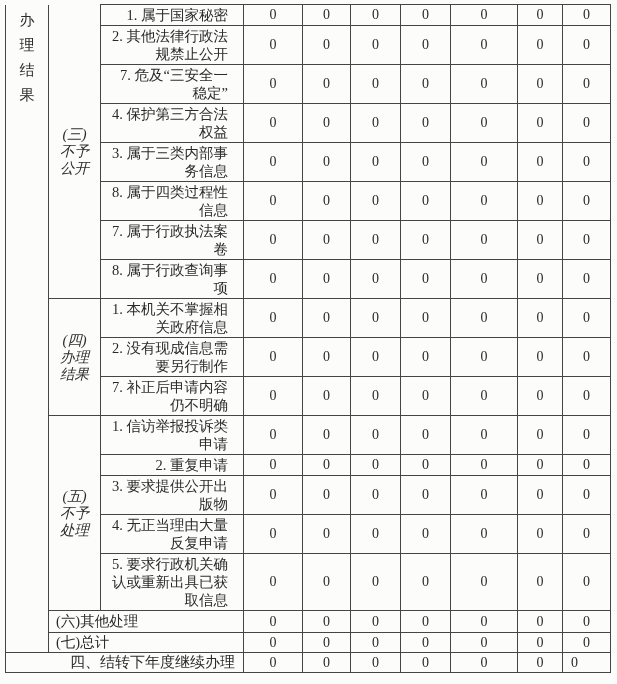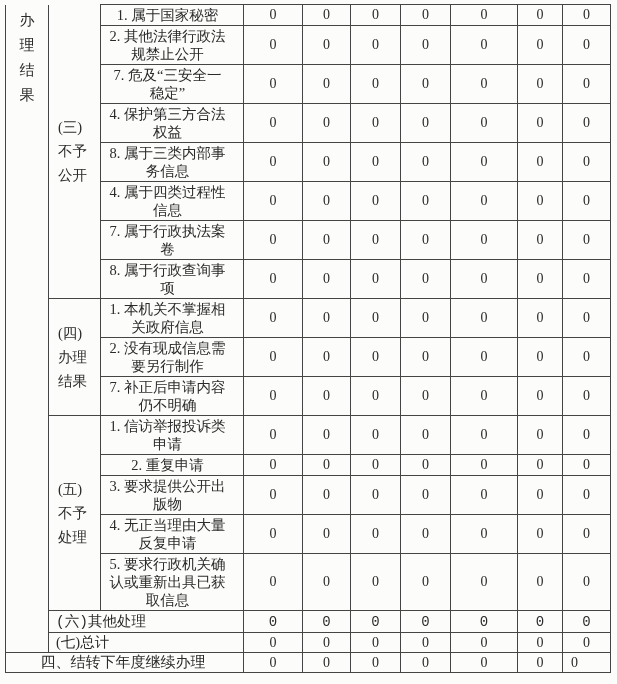--- a/index.html
+++ b/index.html
@@ -40,7 +40,7 @@
   
   td.item{
     padding:1px 15px 1px 6px;
-    line-height:18px;text-align:center;
+    line-height:18px;text-align:right;
   }
   
   td.sum{padding:0 8px 0 7px;text-align:left;}

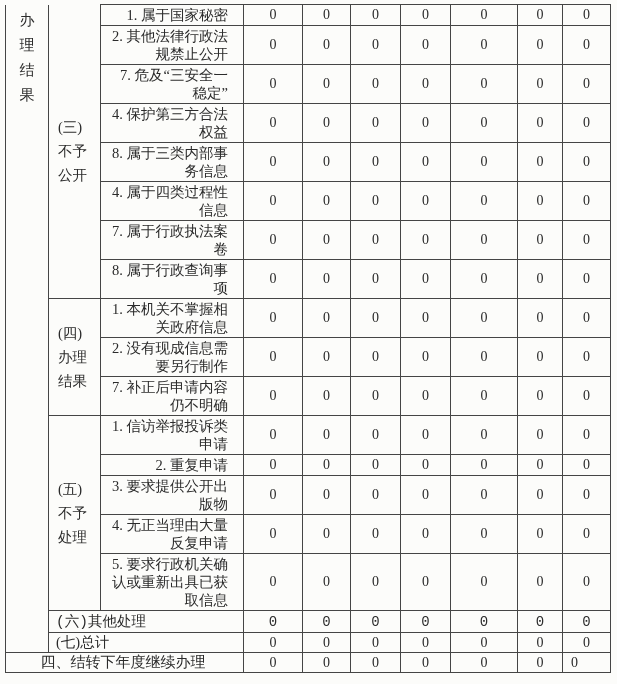--- a/index.html
+++ b/index.html
@@ -35,7 +35,7 @@
   td.cat{
     padding:0 9px;
     word-break:break-all;line-break:anywhere;
-    line-height:24px;text-align:left;vertical-align:middle;
+    line-height:17px;text-align:center;vertical-align:middle;font-style:italic;
   }
   
   td.item{

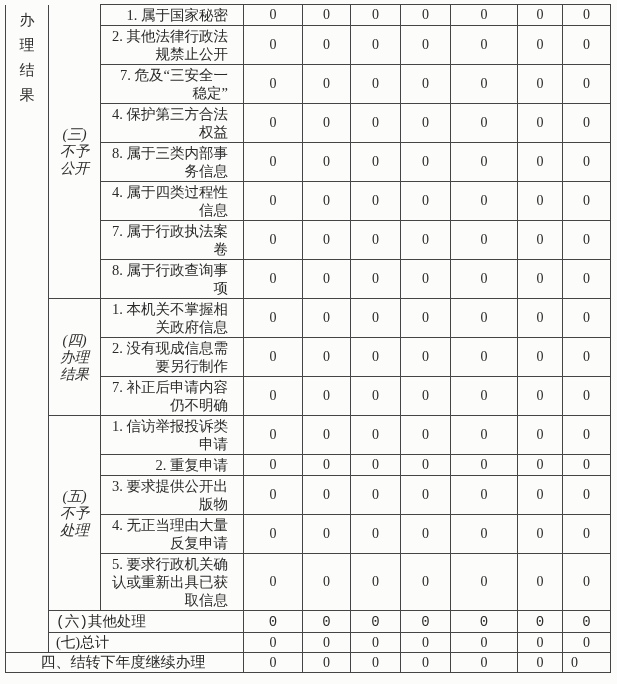--- a/index.html
+++ b/index.html
@@ -119,7 +119,7 @@
     <td class="v">0</td>
   </tr>
   <tr class="h2">
-    <td class="item">8. 属于三类内部事务信息</td>
+    <td class="item">3. 属于三类内部事务信息</td>
     <td class="v">0</td>
     <td class="v">0</td>
     <td class="v">0</td>

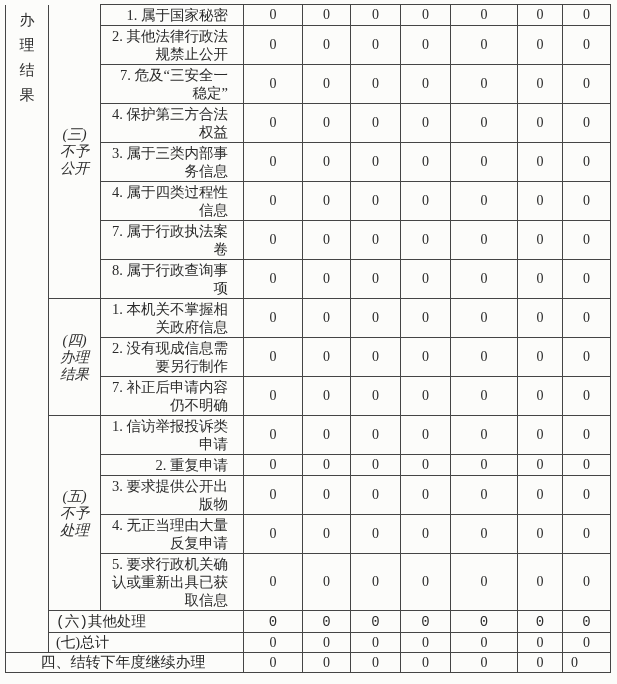--- a/index.html
+++ b/index.html
@@ -129,7 +129,7 @@
     <td class="v">0</td>
   </tr>
   <tr class="h2">
-    <td class="item">4. 属于四类过程性信息</td>
+    <td class="item">8. 属于四类过程性信息</td>
     <td class="v">0</td>
     <td class="v">0</td>
     <td class="v">0</td>

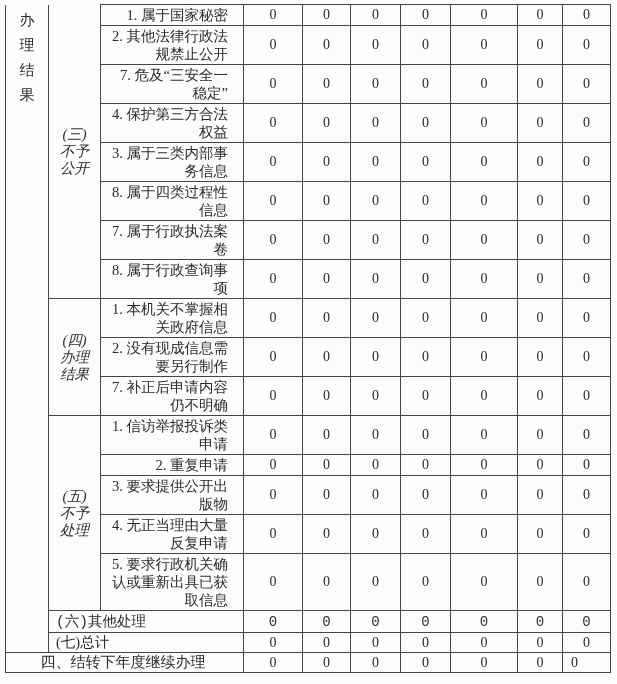--- a/index.html
+++ b/index.html
@@ -53,7 +53,7 @@
   tr.h1{height:18px;}
   tr.h2{height:39px;}
   tr.h3{height:57px;font-family:Liberation Serif, serif;}
-  tr.hs1{height:22px;font-family:Liberation Mono, monospace;}
+  tr.hs1{height:22px;}
   tr.hs2{height:19px;}
 </style>
 </head>

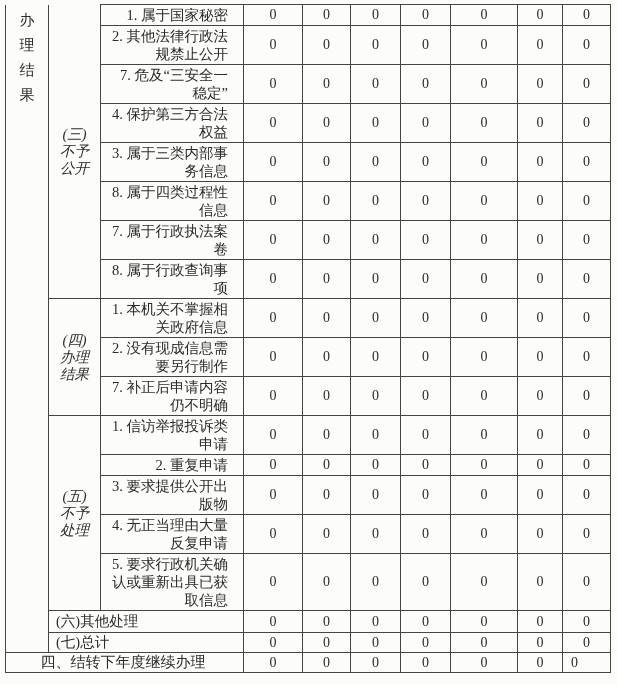--- a/index.html
+++ b/index.html
@@ -45,7 +45,7 @@
   
   td.sum{padding:0 8px 0 7px;text-align:left;}
   
-  td.foot{padding:0 8px 0 5px;text-align:center;font-size:15px;}
+  td.foot{padding:0 8px 0 5px;text-align:right;font-size:15px;}
   
   td.v{text-align:center;font-size:14px;padding:0;}
   td.v.left0{text-align:left;padding-left:8px;}

